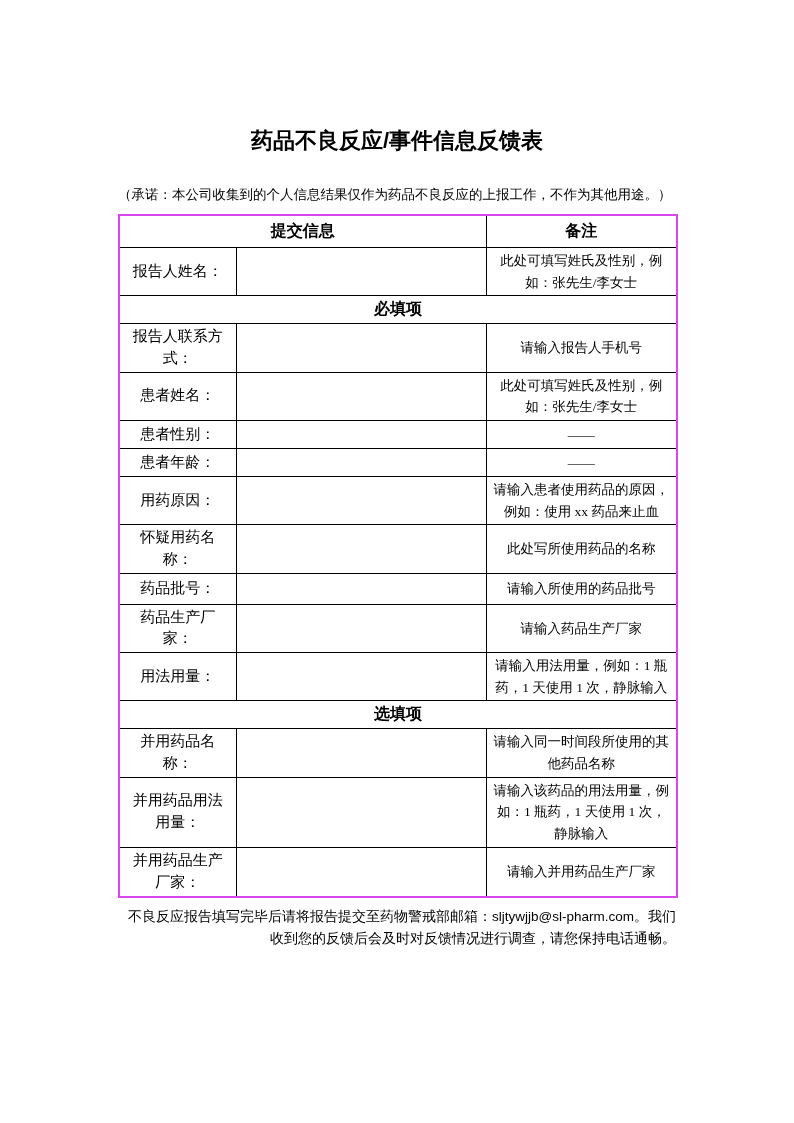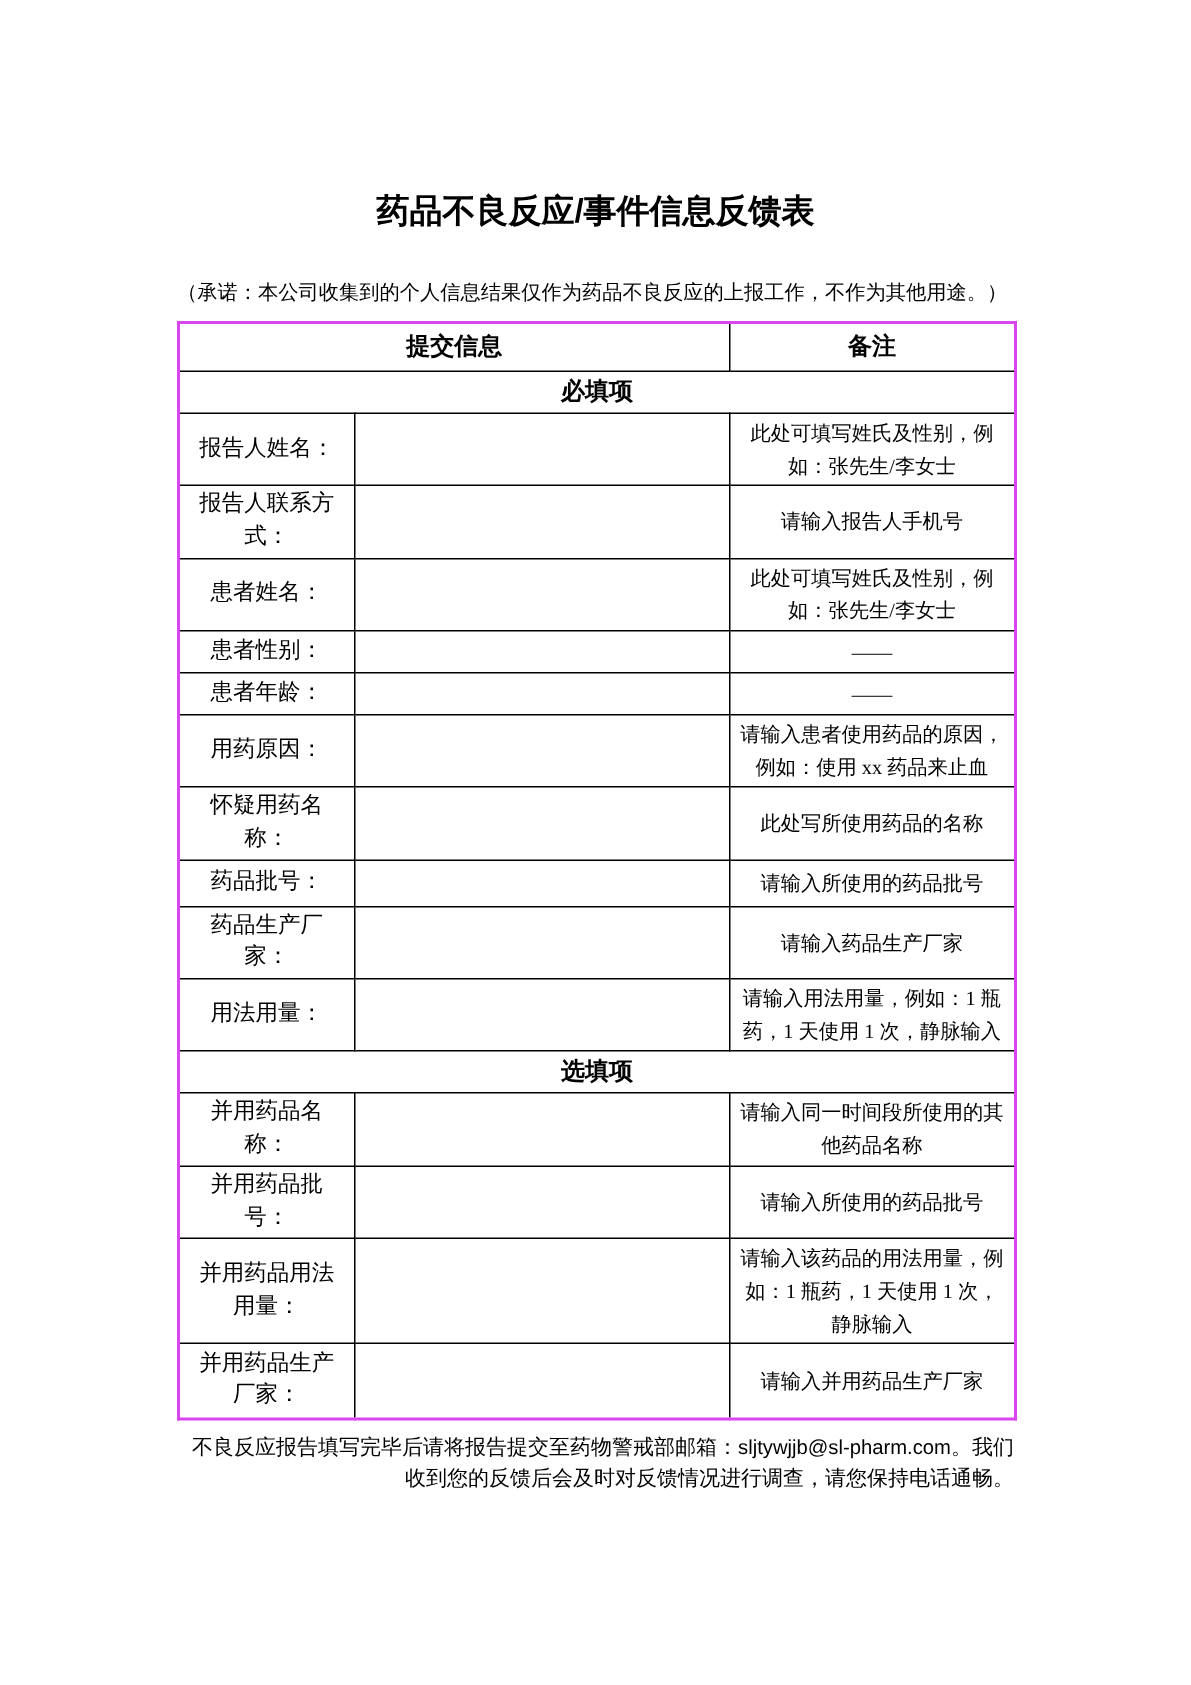--- a/index.html
+++ b/index.html
@@ -102,14 +102,14 @@
         <td class="header-cell">备注</td>
       </tr>
 
-      <tr style="height:28px">
-        <td class="section-cell" colspan="3">必填项</td>
-      </tr>
-
       <tr style="height:45px">
         <td class="label-cell">报告人姓名：</td>
         <td class="value-cell"></td>
         <td class="remark-cell">此处可填写姓氏及性别，例如：张先生/李女士</td>
+      </tr>
+
+      <tr style="height:28px">
+        <td class="section-cell" colspan="3">必填项</td>
       </tr>
       <tr style="height:46px">
         <td class="label-cell">报告人联系方式：</td>

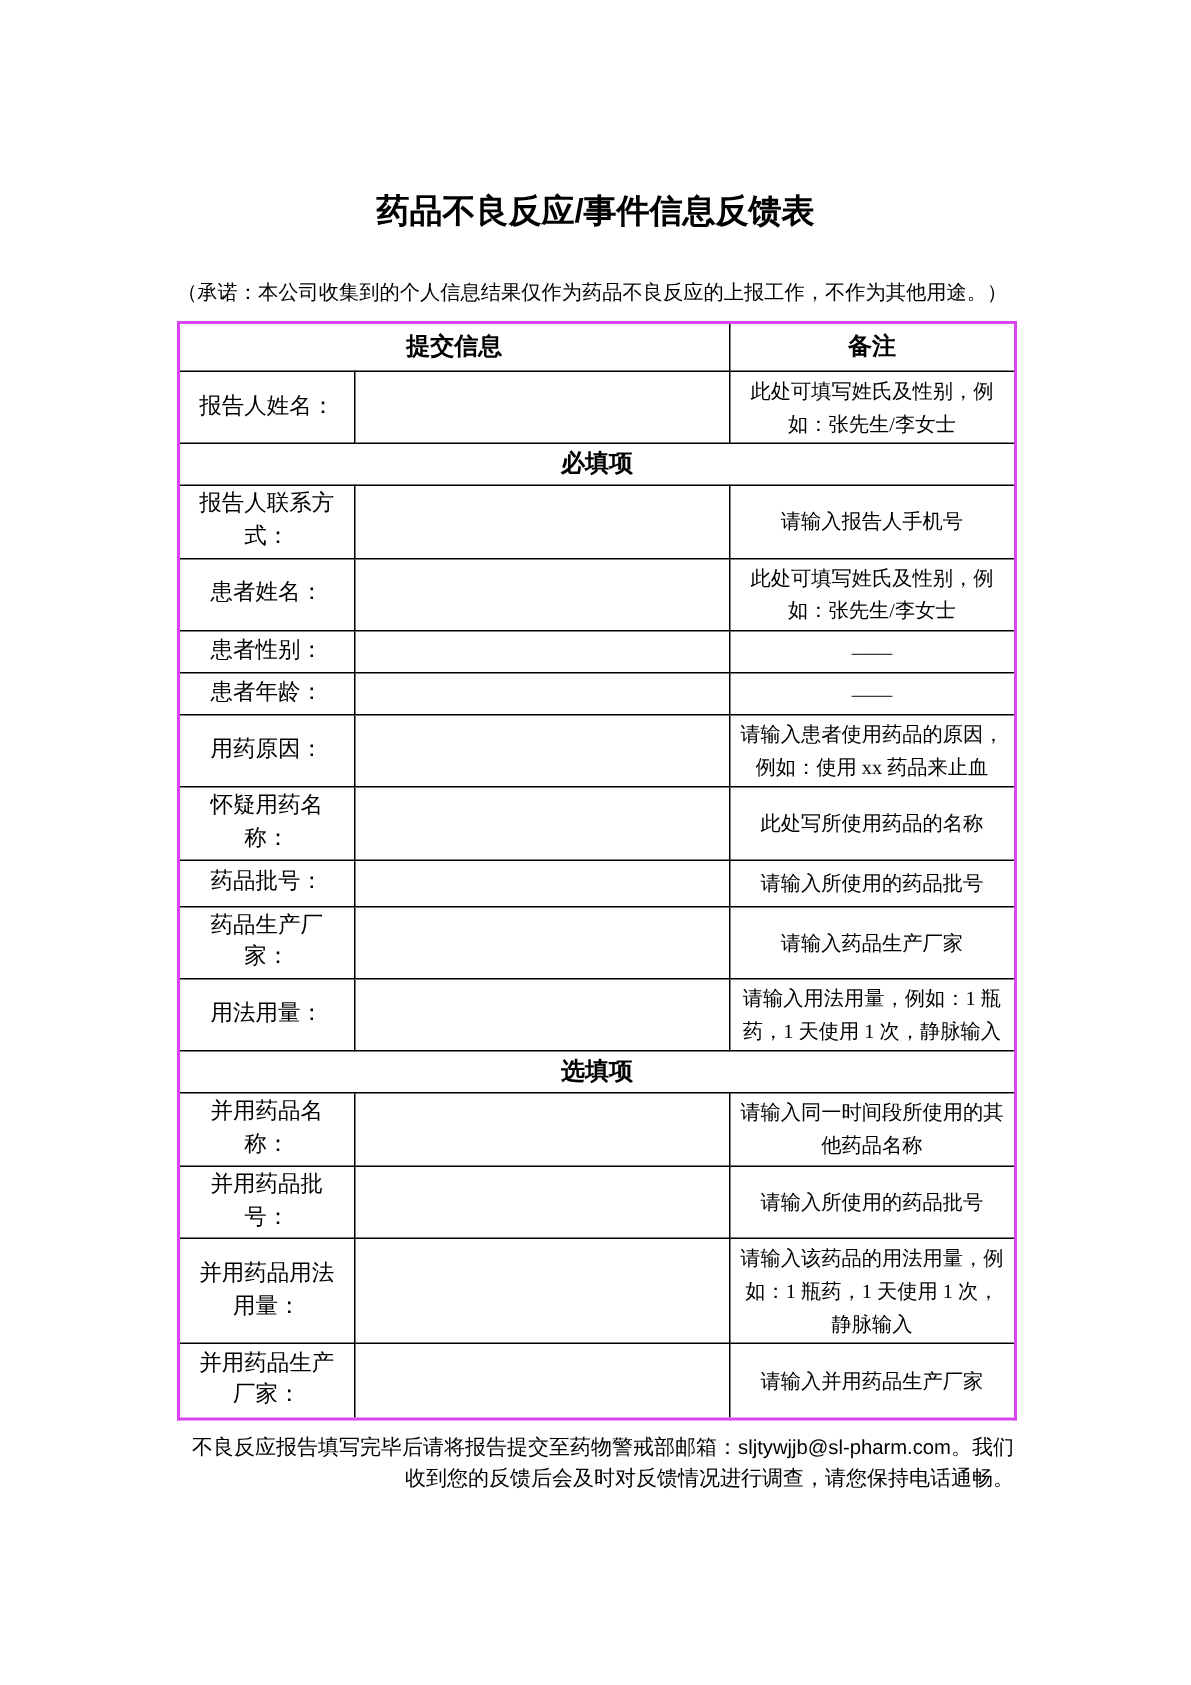--- a/index.html
+++ b/index.html
@@ -166,11 +166,6 @@
         <td class="value-cell"></td>
         <td class="remark-cell">请输入同一时间段所使用的其他药品名称</td>
       </tr>
-      <tr style="height:31px">
-        <td class="label-cell">并用药品批号：</td>
-        <td class="value-cell"></td>
-        <td class="remark-cell">请输入所使用的药品批号</td>
-      </tr>
       <tr style="height:69px">
         <td class="label-cell">并用药品用法用量：</td>
         <td class="value-cell"></td>

